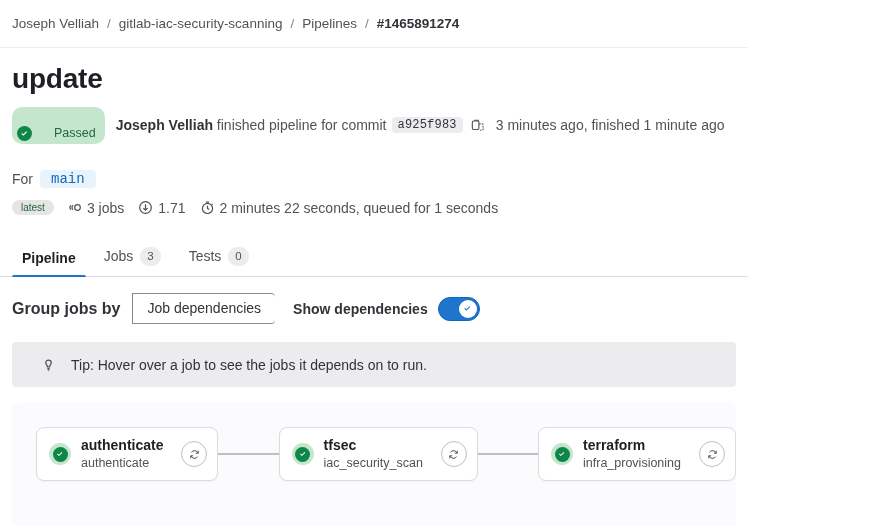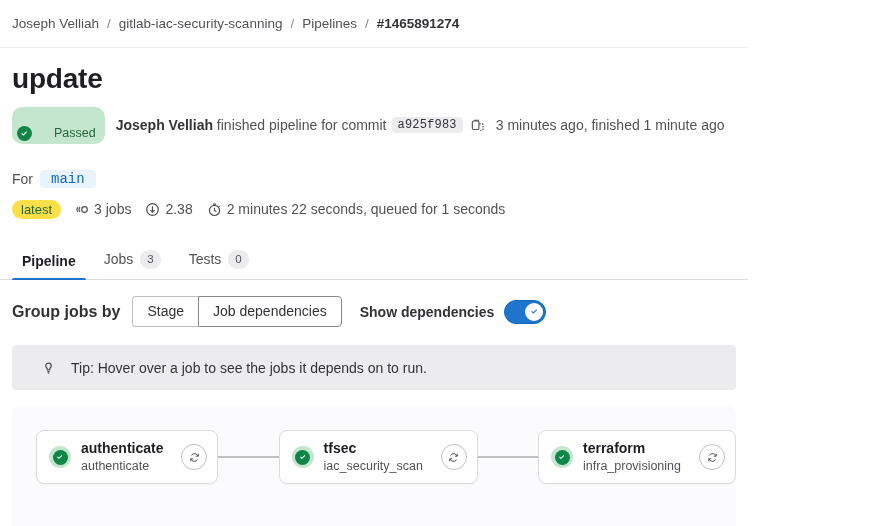--- a/index.html
+++ b/index.html
@@ -71,9 +71,9 @@
   
   .meta-row { display: flex; align-items: center; font-size: 14px; margin-top: 12px; color: #535158; }
   .pill-latest {
-    background: #fde047; color: #24663b;
+    background: #e5e5e5; color: #24663b;
     border-radius: 10px; padding: 2px 9px;
-    font-size: 13px; margin-right: 13px;
+    font-size: 10px; margin-right: 13px;
   }
   .meta-item { display: inline-flex; align-items: center; margin-right: 14px; color: #535158; }
   .meta-item .ico { display: inline-flex; margin-right: 5px; color: #535158; }

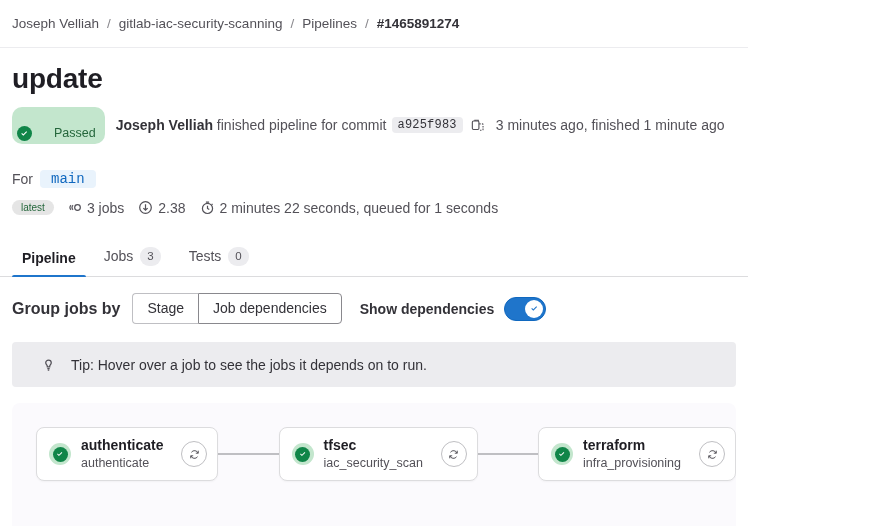--- a/index.html
+++ b/index.html
@@ -245,7 +245,7 @@
             <path d="M8 4.6v6.1M5.7 8.6 8 10.9l2.3-2.3"></path>
           </svg>
         </span>
-        <span>2.38</span>
+        <span>1.71</span>
       </span>
 
       <span class="meta-item">

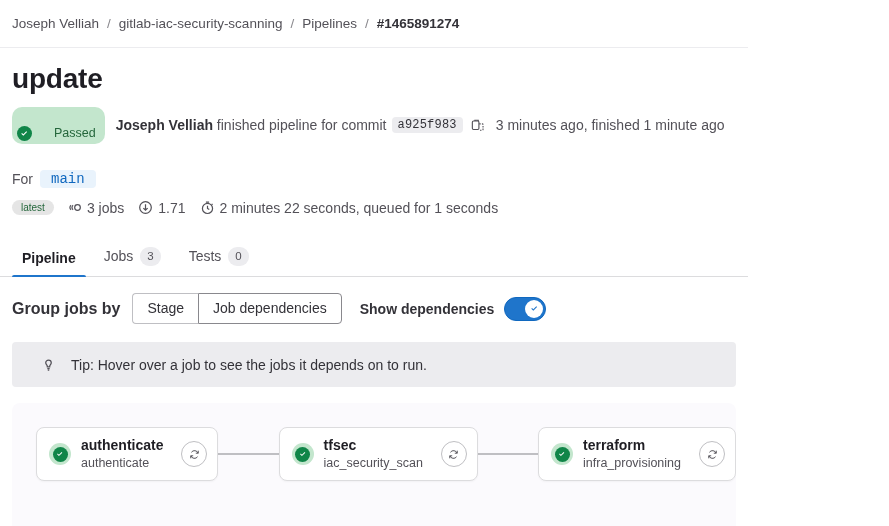--- a/index.html
+++ b/index.html
@@ -277,7 +277,6 @@
   <div class="controls">
     <span class="ctrl-label">Group jobs by</span>
     <div class="seg">
-      <button class="seg-btn">Stage</button>
       <button class="seg-btn selected">Job dependencies</button>
     </div>
     <span class="toggle-label">Show dependencies</span>

